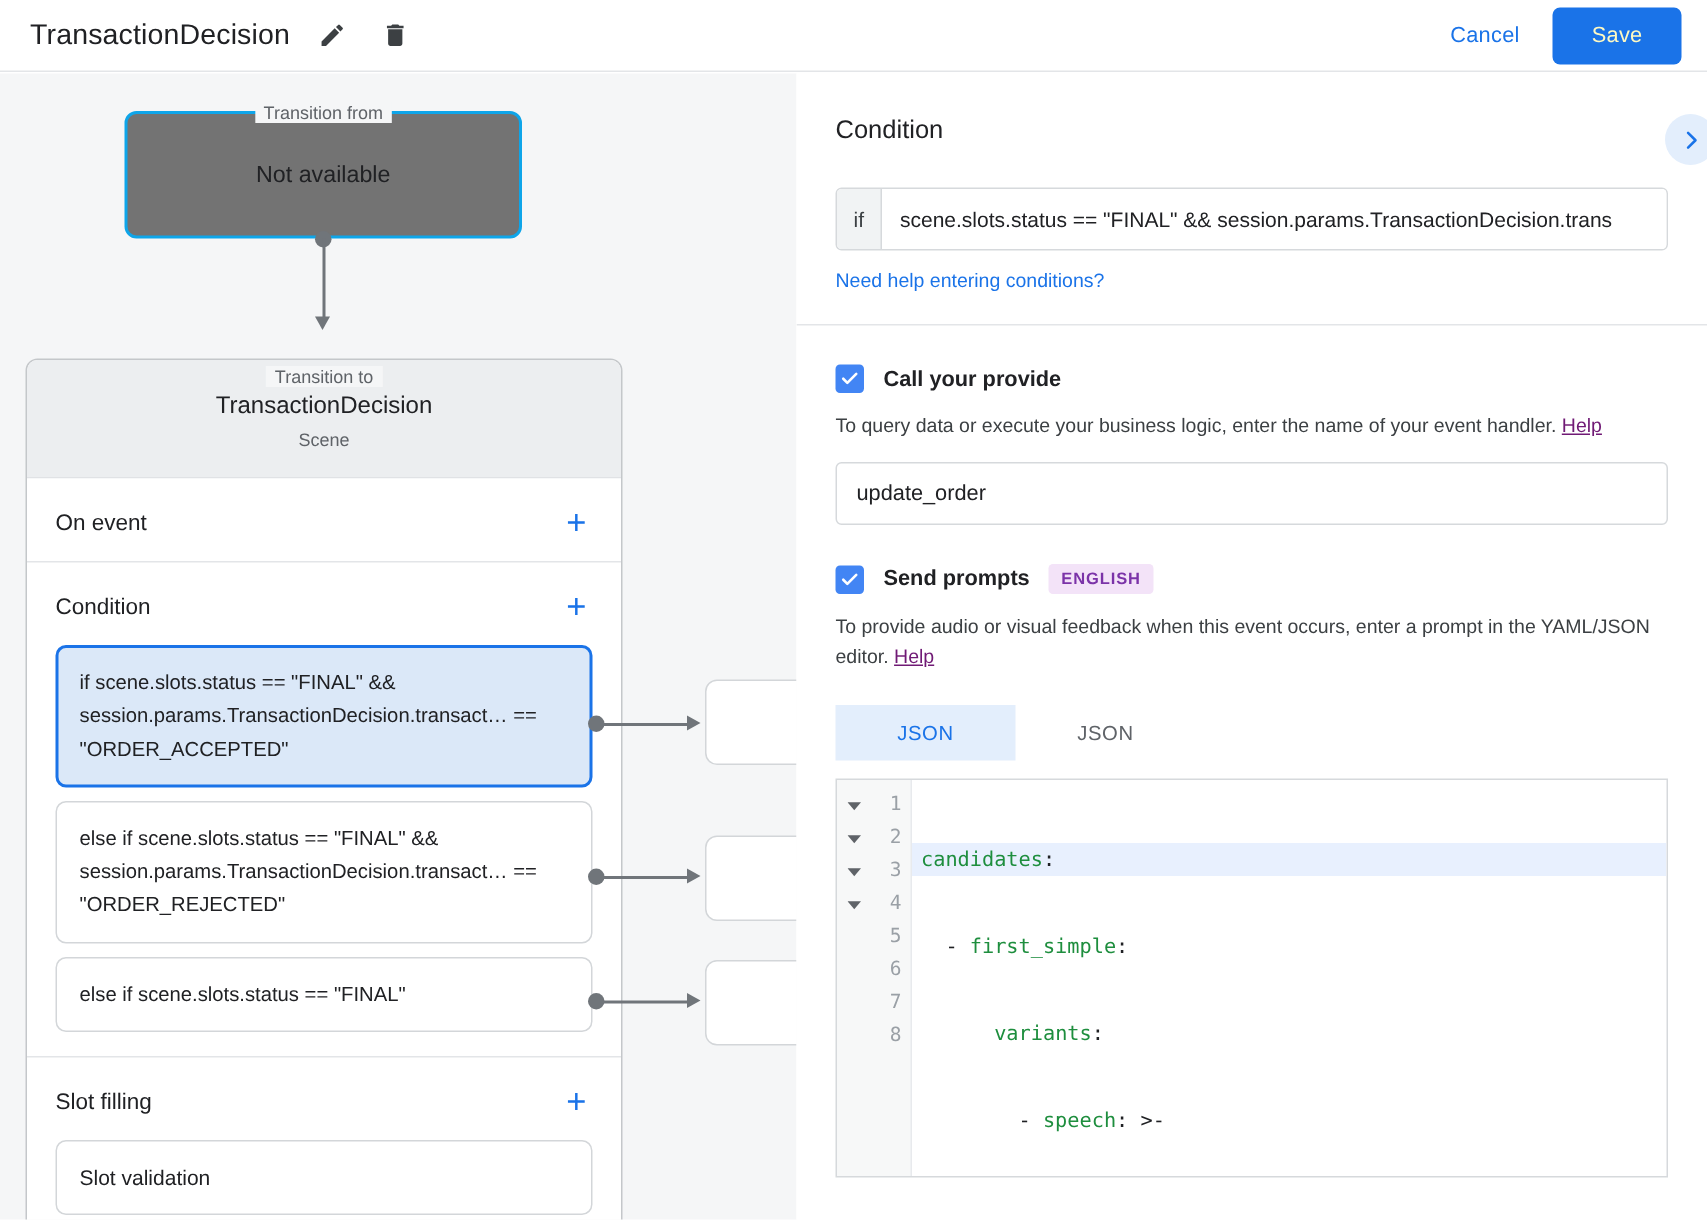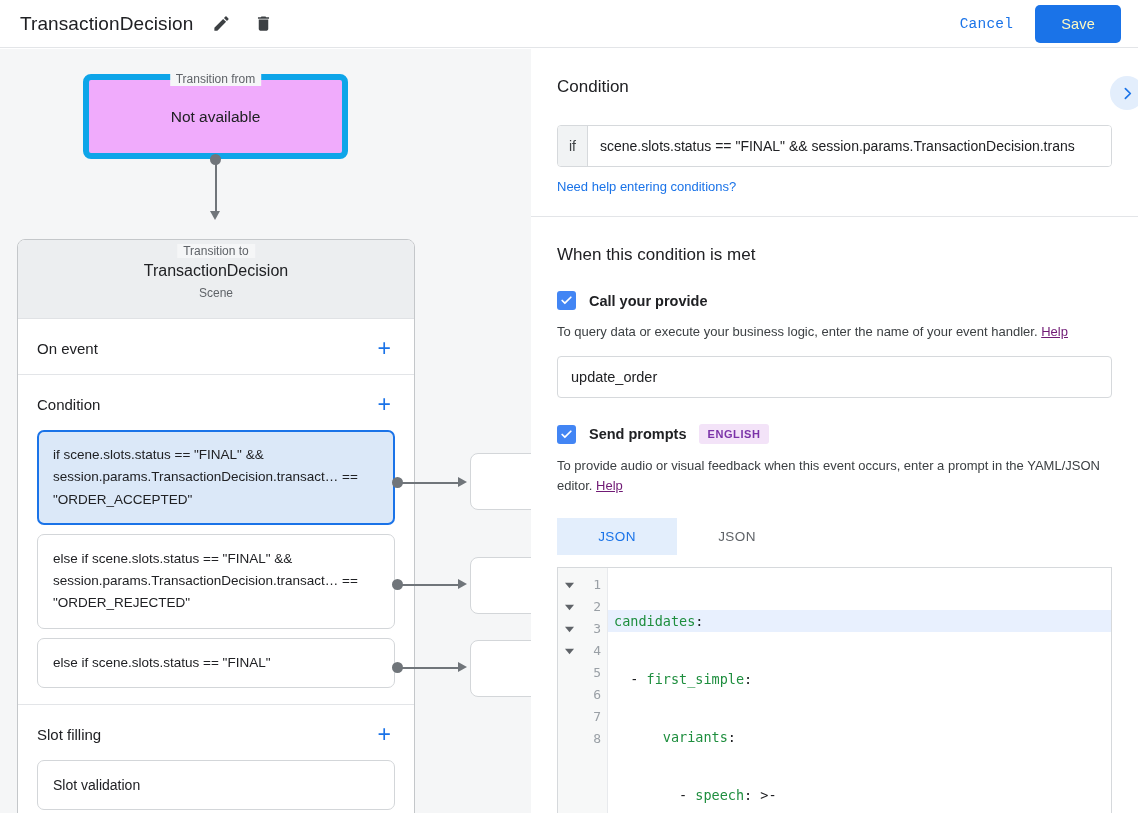--- a/index.html
+++ b/index.html
@@ -39,7 +39,7 @@
   .btn-cancel {
     background: none; border: none;
     color: #1a73e8; font-size: 14.5px; font-weight: 500;
-    font-family: Liberation Mono, monospace;
+    font-family: Liberation Sans, sans-serif;
     padding: 9px 14px; border-radius: 4px; cursor: pointer;
     letter-spacing: .2px;
   }

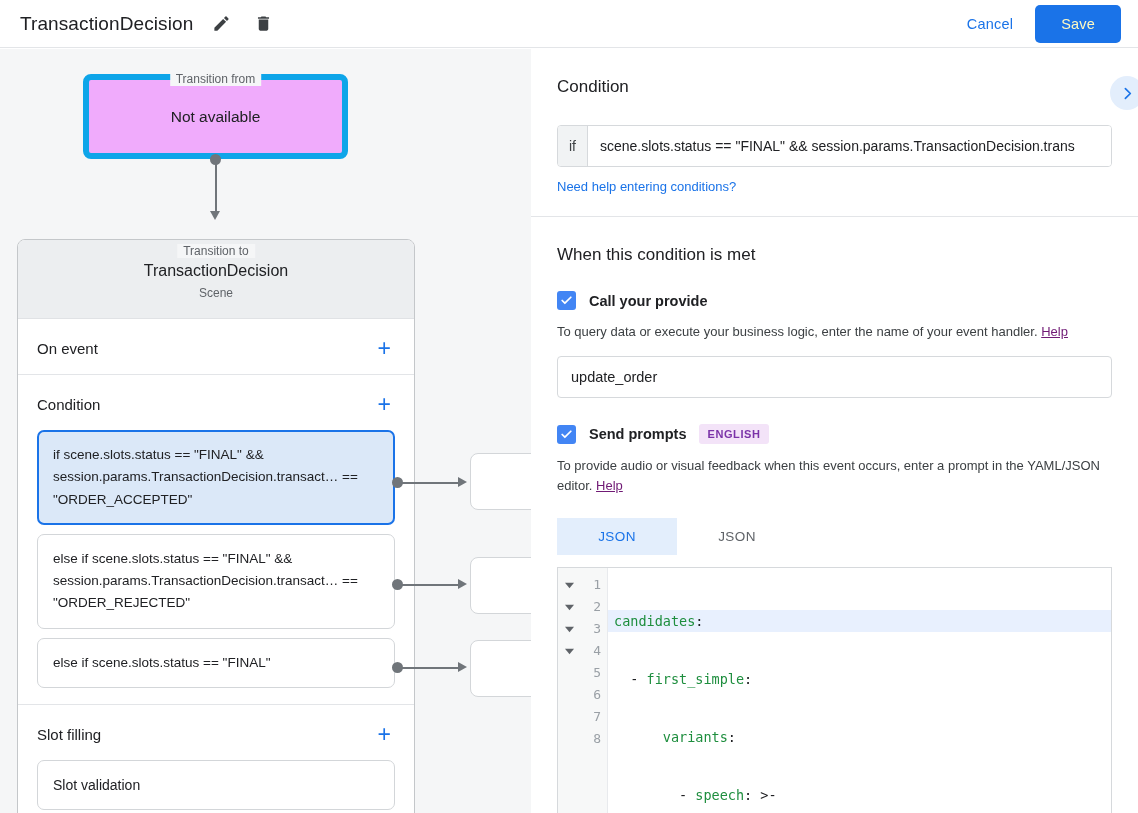--- a/index.html
+++ b/index.html
@@ -61,9 +61,9 @@
 
   .fieldset-box {
     position: absolute;
-    border: 6px solid #0ea5e9;
+    border: 2px solid #0ea5e9;
     border-radius: 8px;
-    background: #f0abfc;
+    background: #737373;
   }
   .fieldset-legend {
     position: absolute;

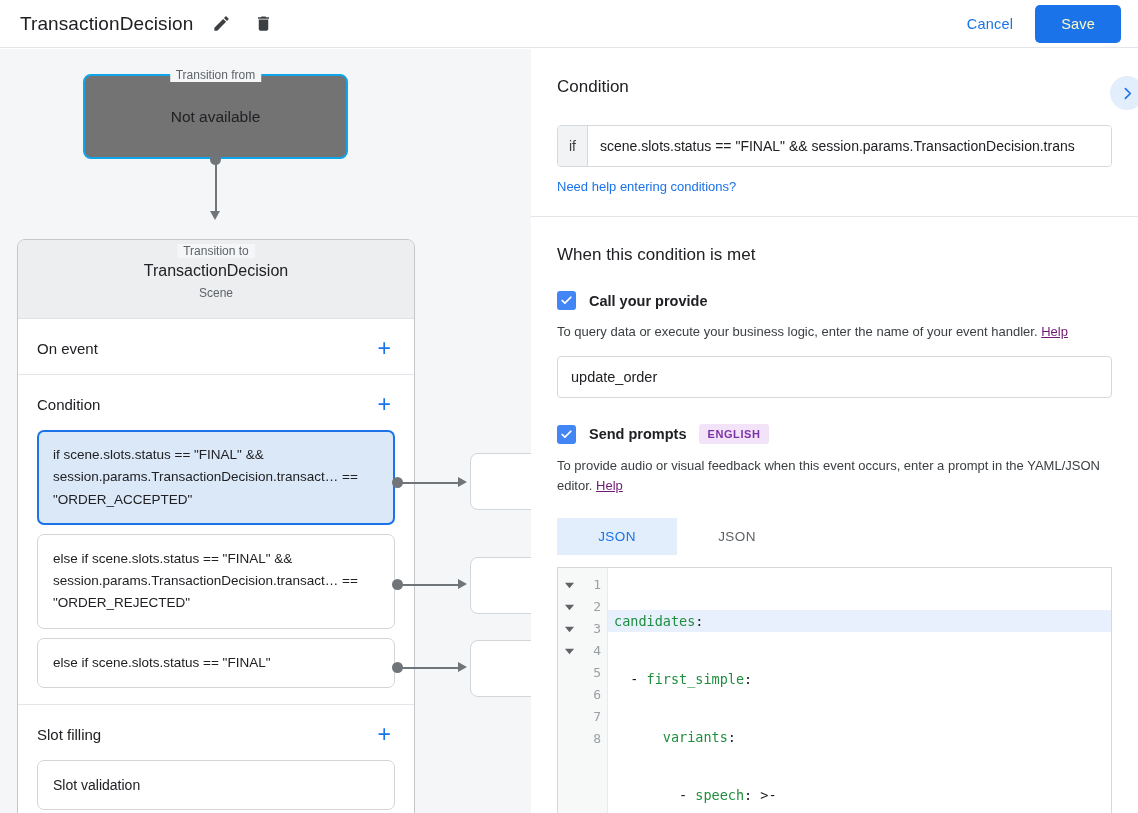--- a/index.html
+++ b/index.html
@@ -470,7 +470,6 @@
   </div>
 
   <div class="panel-pad">
-    <div class="section2-title">When this condition is met</div>
 
     
     <div class="check-row">

